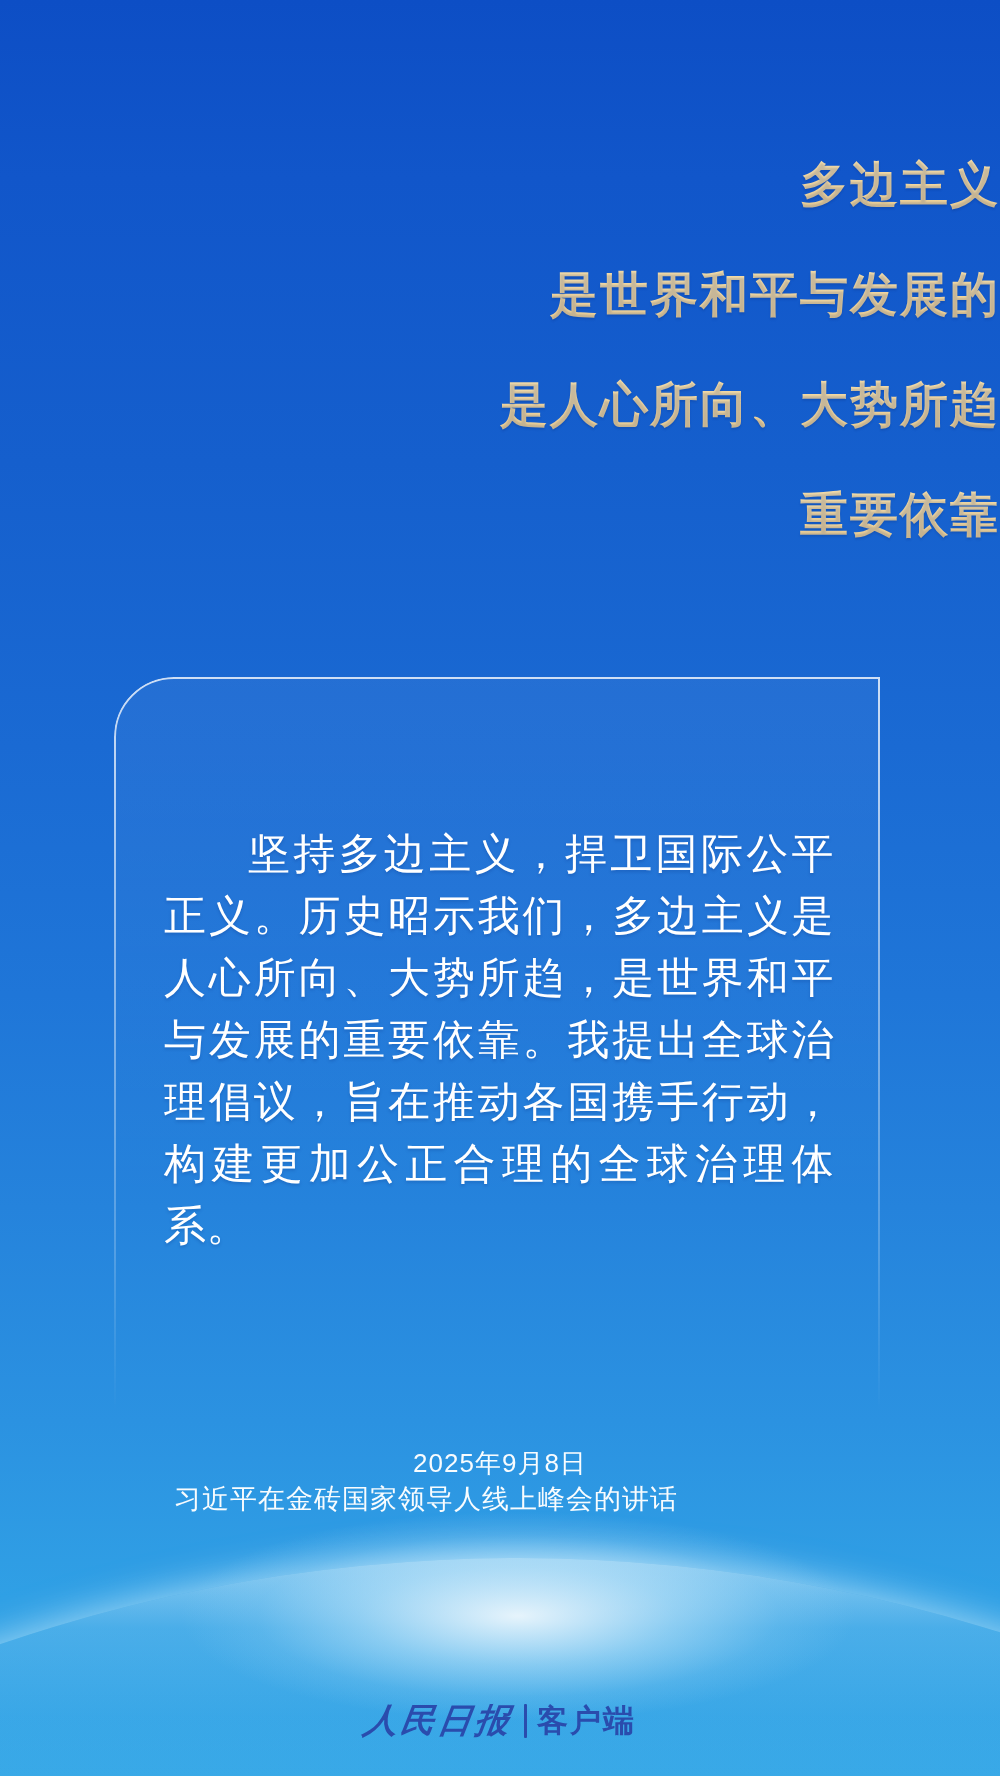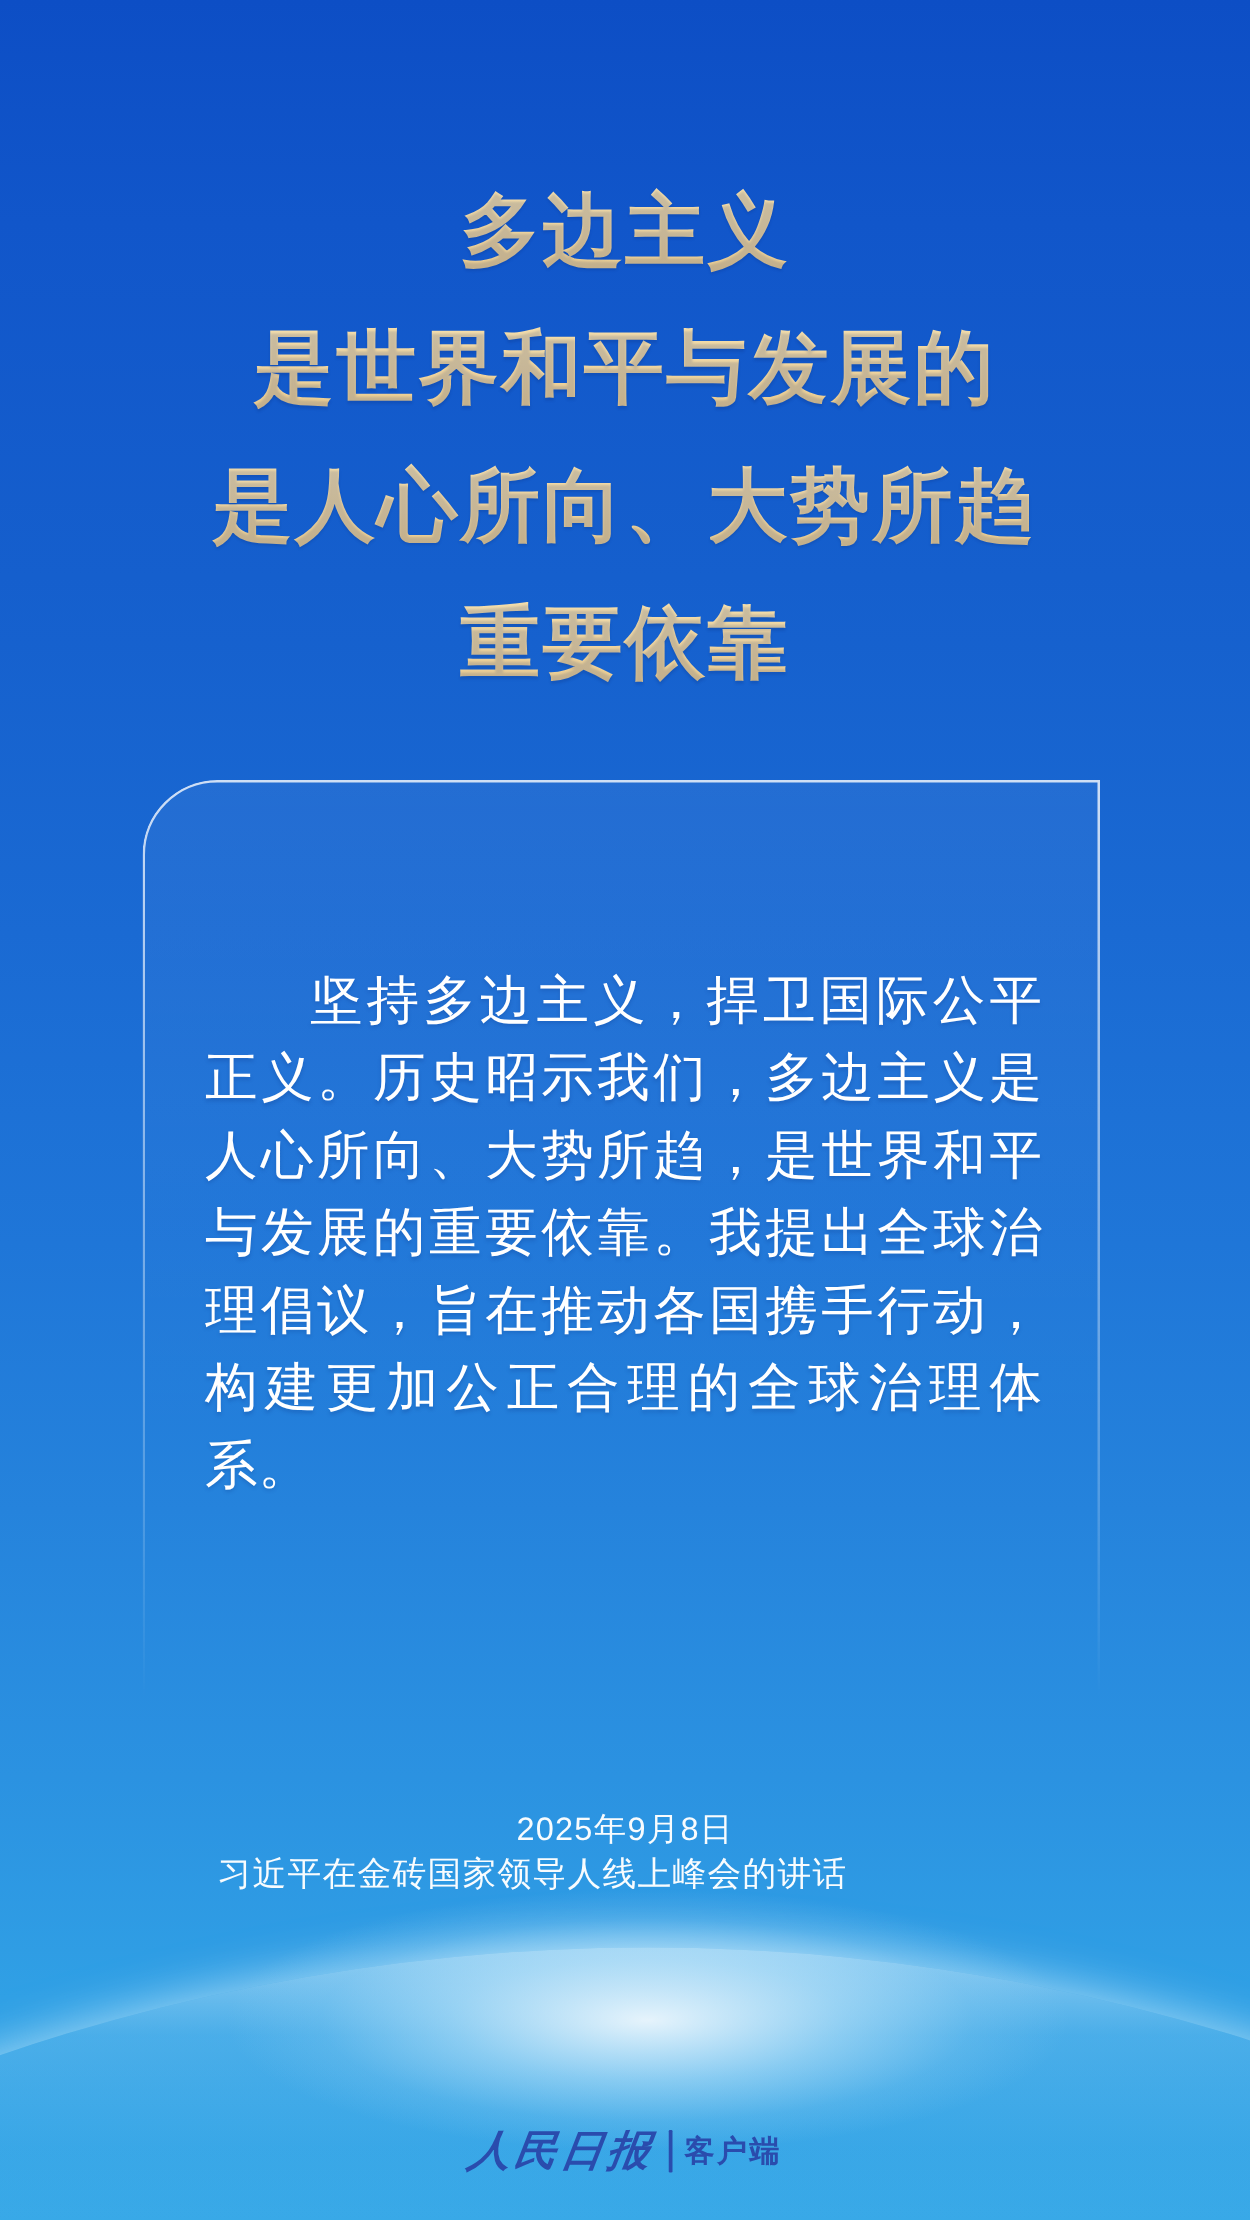--- a/index.html
+++ b/index.html
@@ -30,7 +30,7 @@
     font-weight:bold;
   }
   .title-line{
-    font-size:64px;
+    font-size:48px;
     line-height:110px;
     letter-spacing:2px;
     background:linear-gradient(180deg,#f7e4b4 0%,#f0d59e 55%,#e9c field 100%);
@@ -39,6 +39,7 @@
     background-clip:text;
     color:transparent;
     text-shadow:0 2px 2px rgba(10,40,110,0.18);
+    text-align:right;
   }
 
   

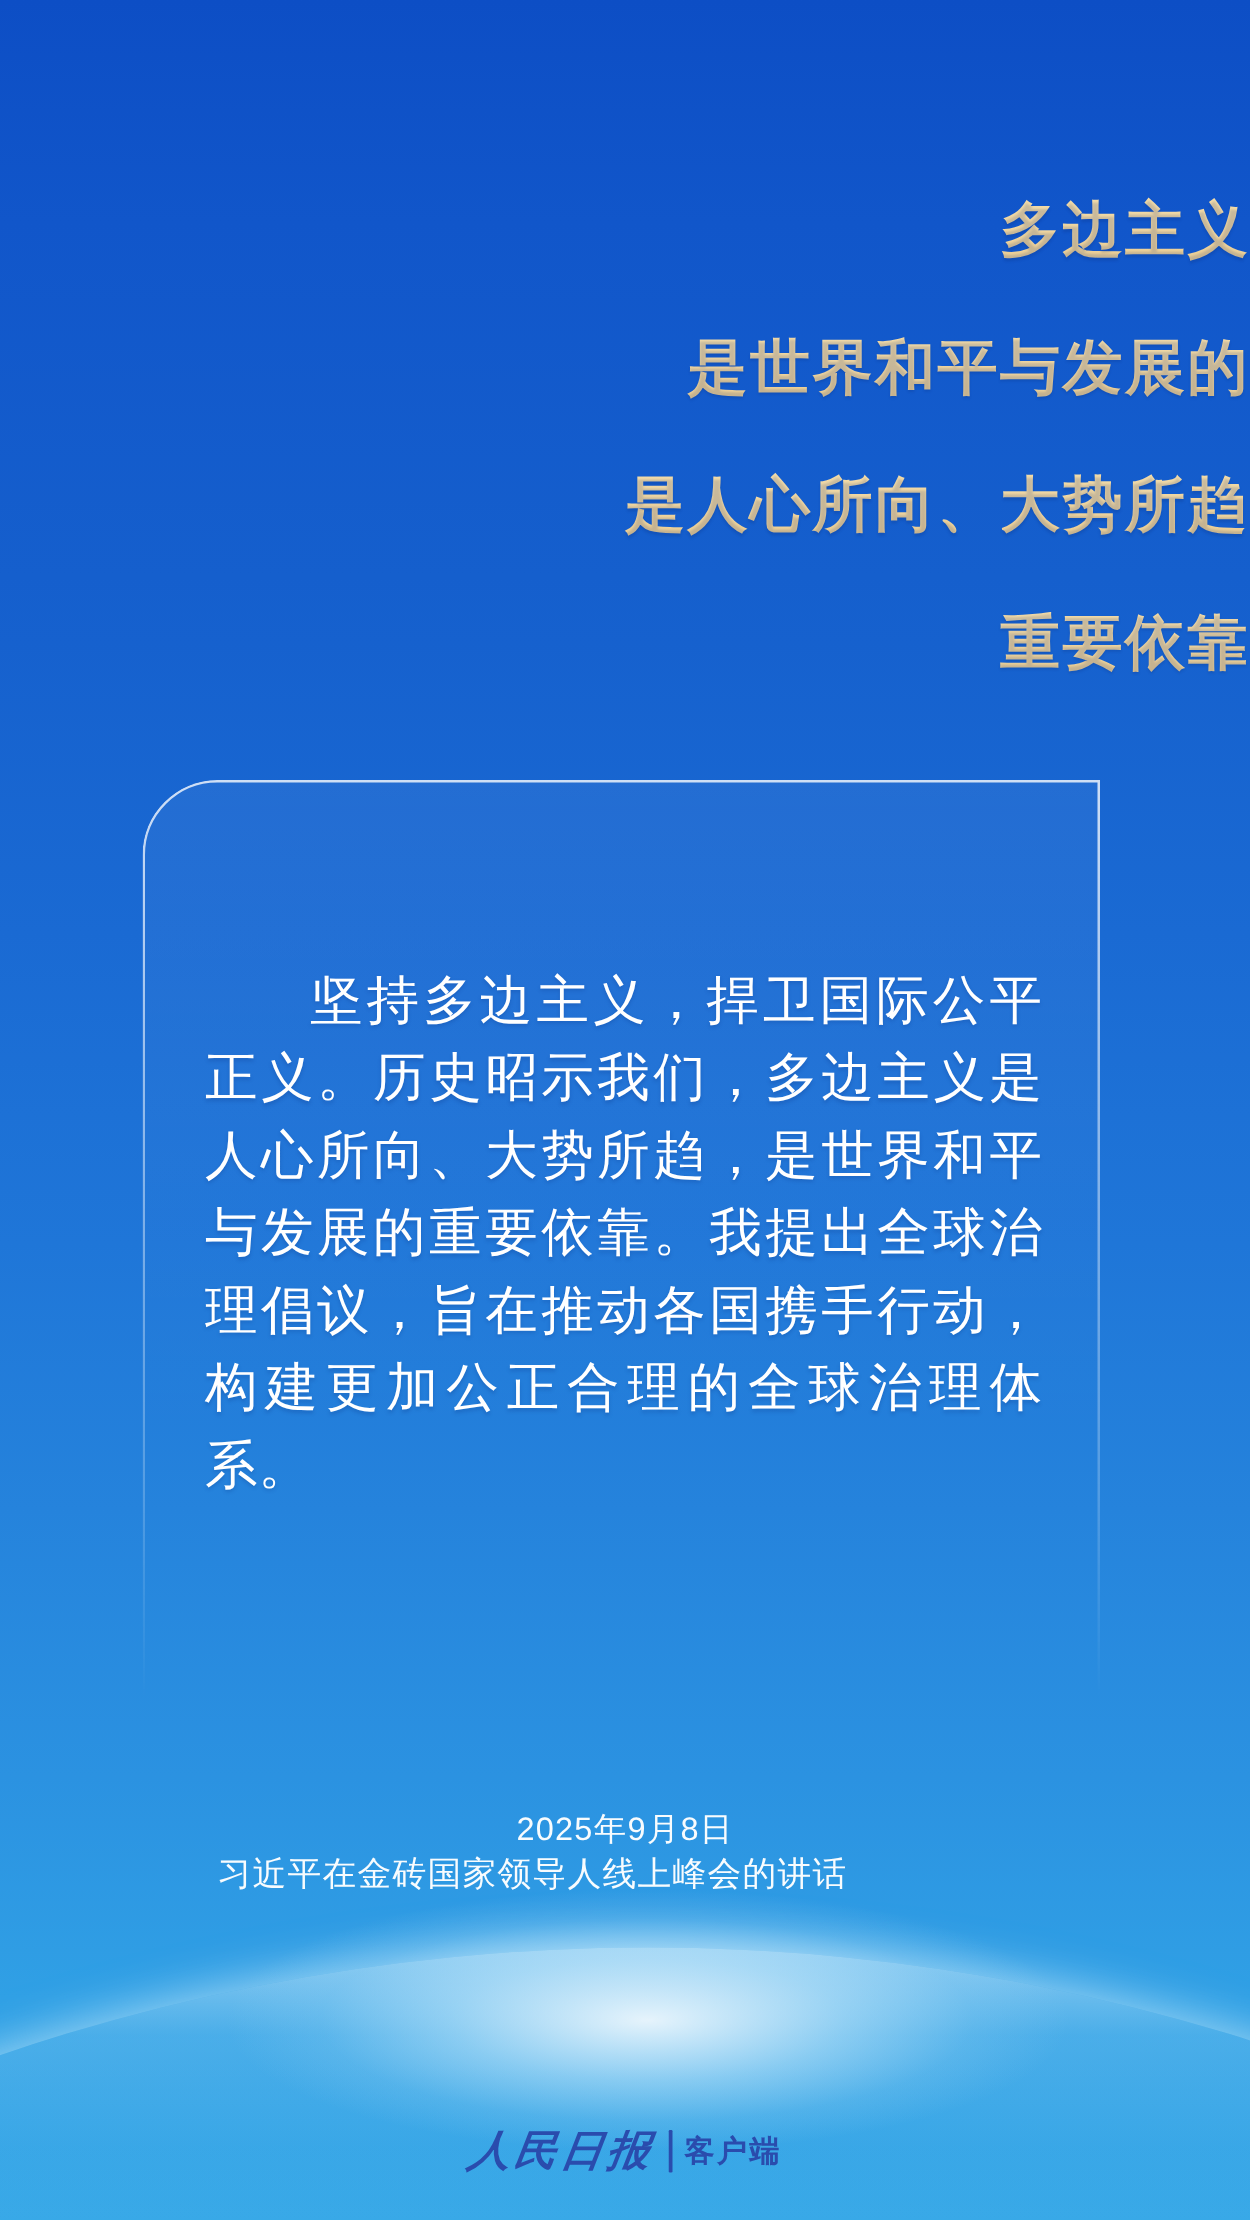--- a/index.html
+++ b/index.html
@@ -45,7 +45,7 @@
   
   .quote-card{
     position:absolute;
-    left:114px;top:624px;
+    left:114px;top:677px;
     width:766px;height:758px;
     border-radius:60px 0 0 0;
     background:linear-gradient(180deg, rgba(255,255,255,0.05) 0%, rgba(255,255,255,0.0) 70%);

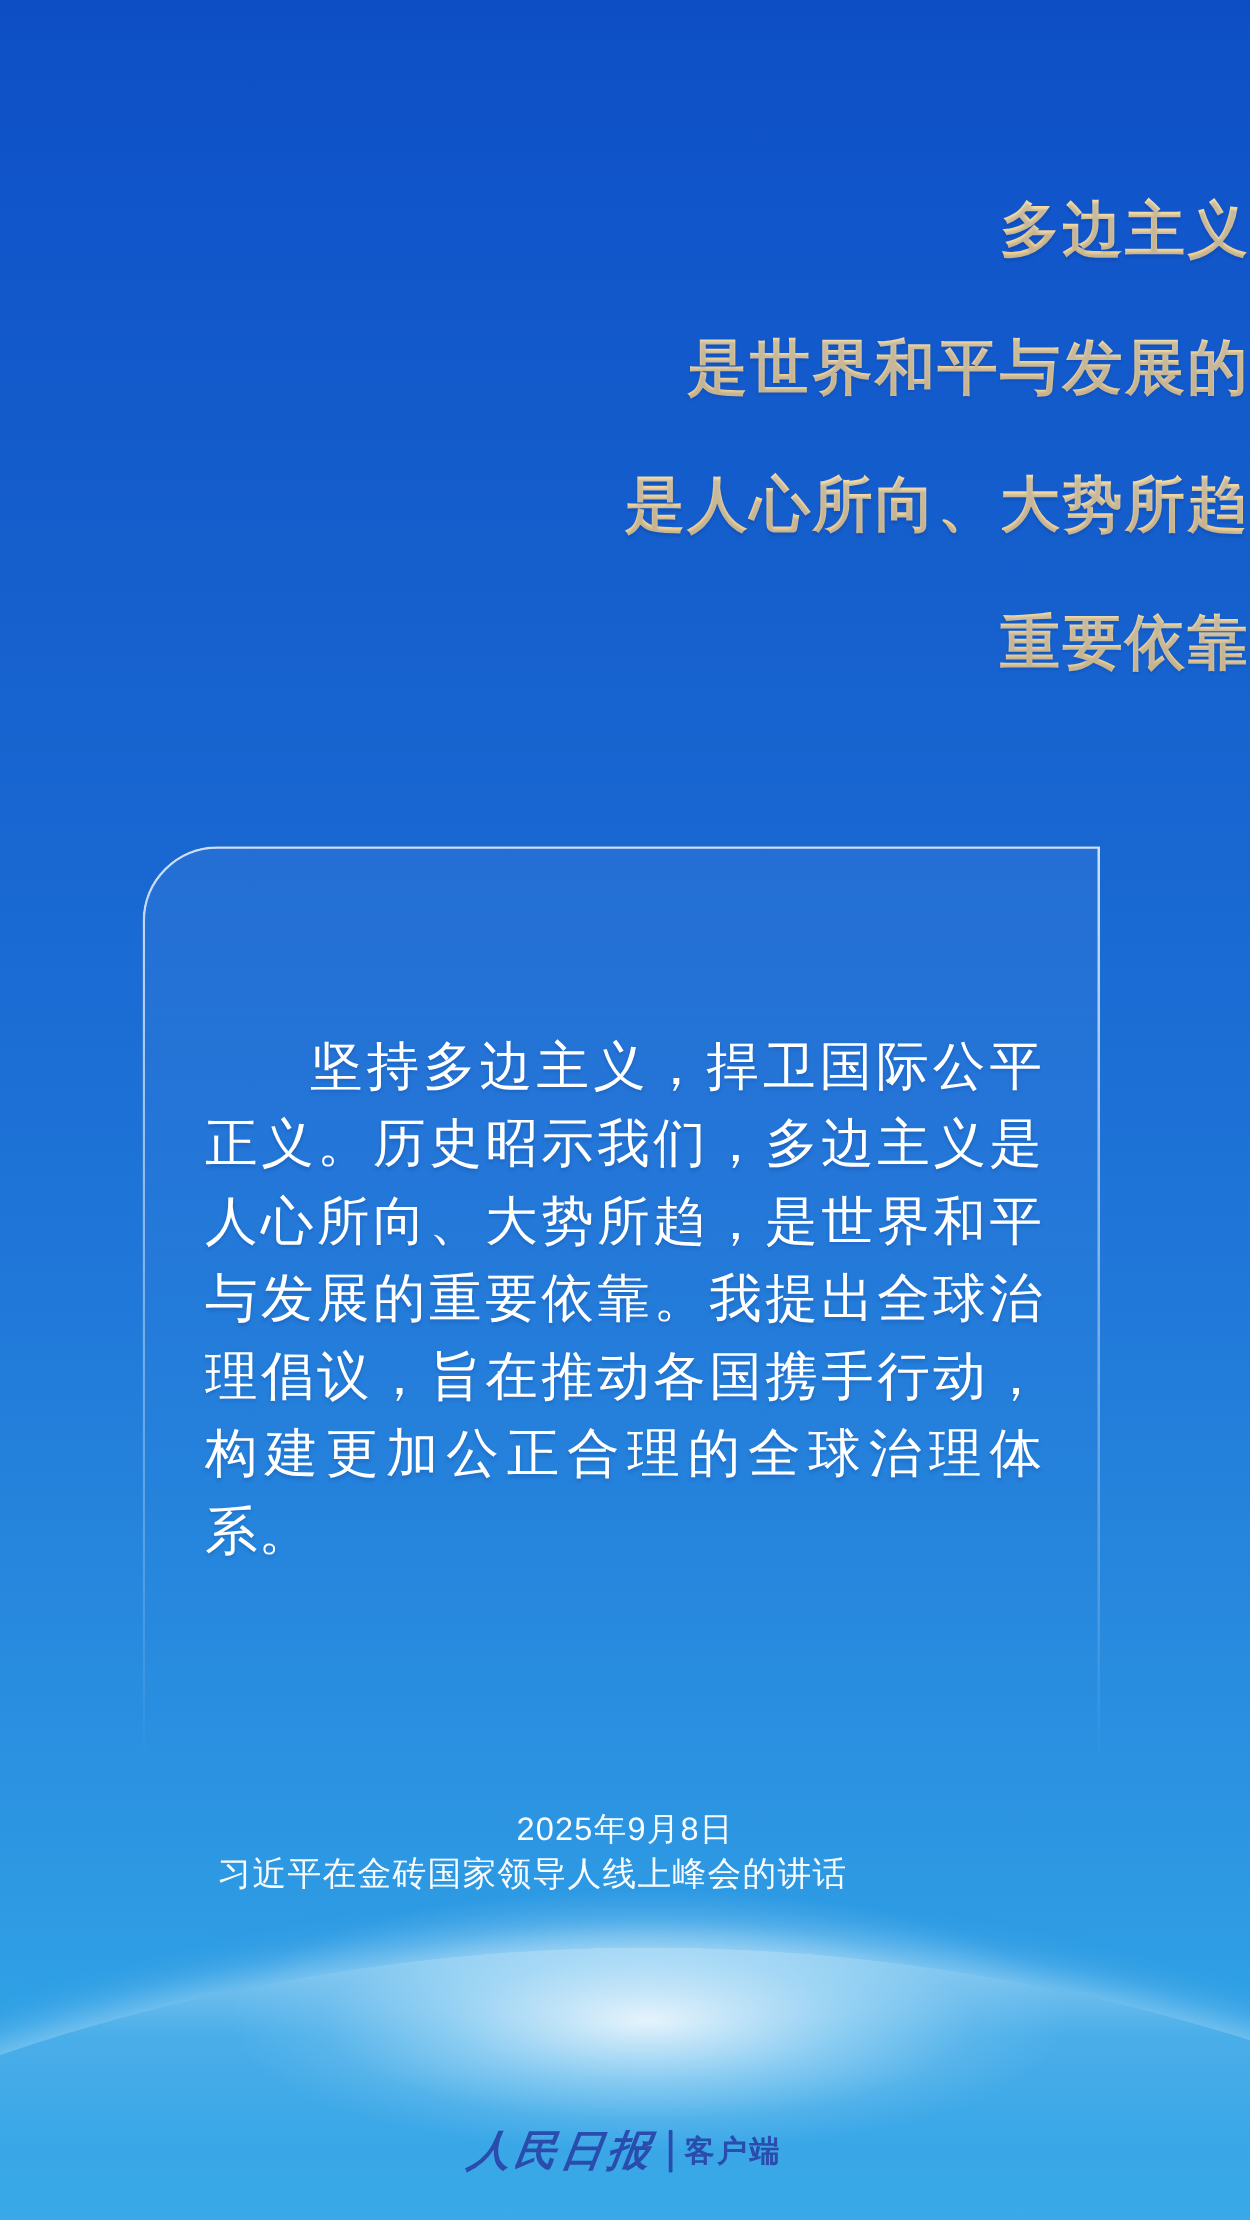--- a/index.html
+++ b/index.html
@@ -134,7 +134,7 @@
   }
   .logo-suffix{
     font-family:"Liberation Sans",sans-serif;
-    font-weight:700;font-size:24px;letter-spacing:2px;
+    font-weight:700;font-size:31px;letter-spacing:2px;
   }
 </style>
 </head>

